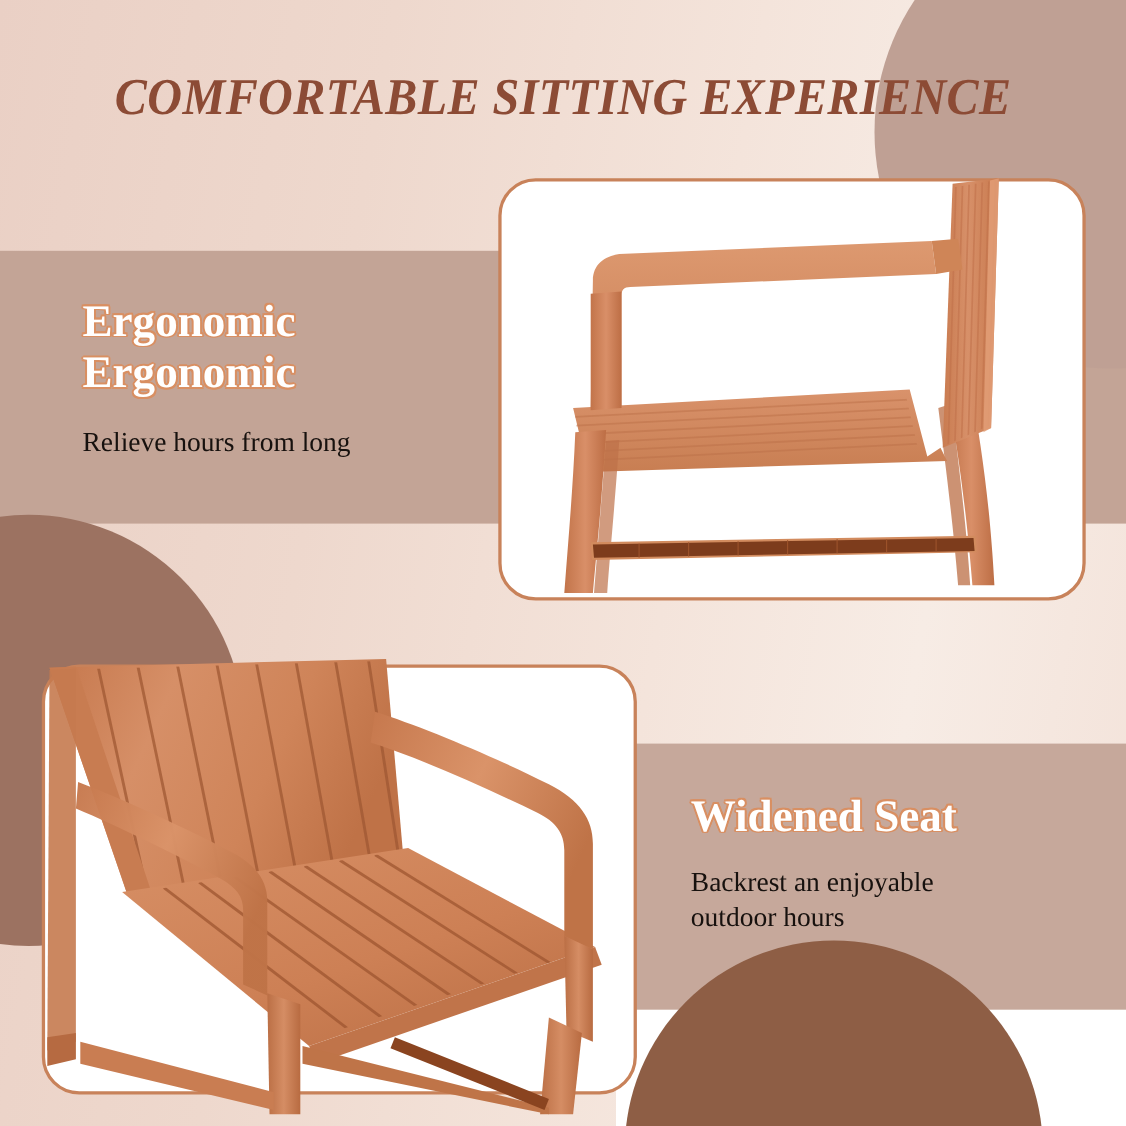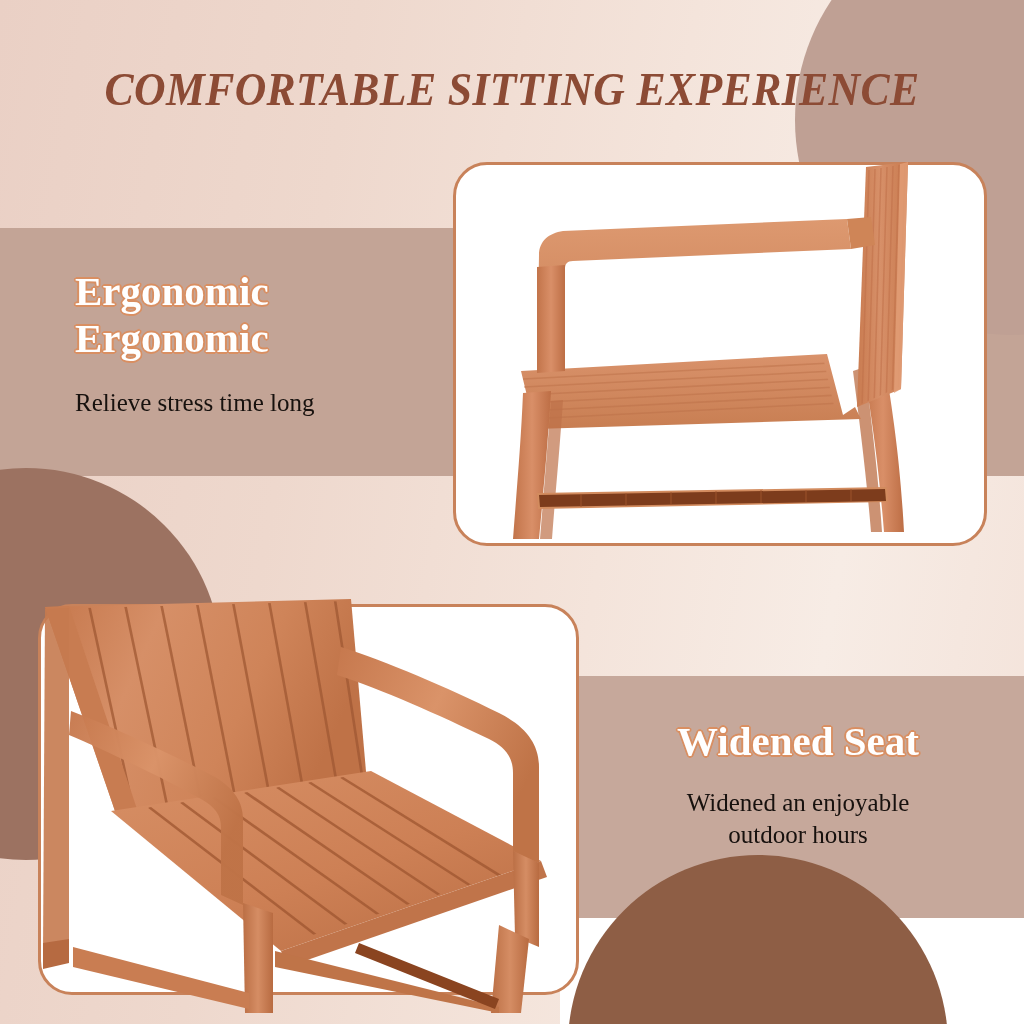--- a/index.html
+++ b/index.html
@@ -162,7 +162,7 @@
       <div>Ergonomic</div>
     </div>
     <div class="feature-sub">
-      <div>Relieve stress time long</div>
+      <div>Relieve hours from long</div>
     </div>
   </div>
 

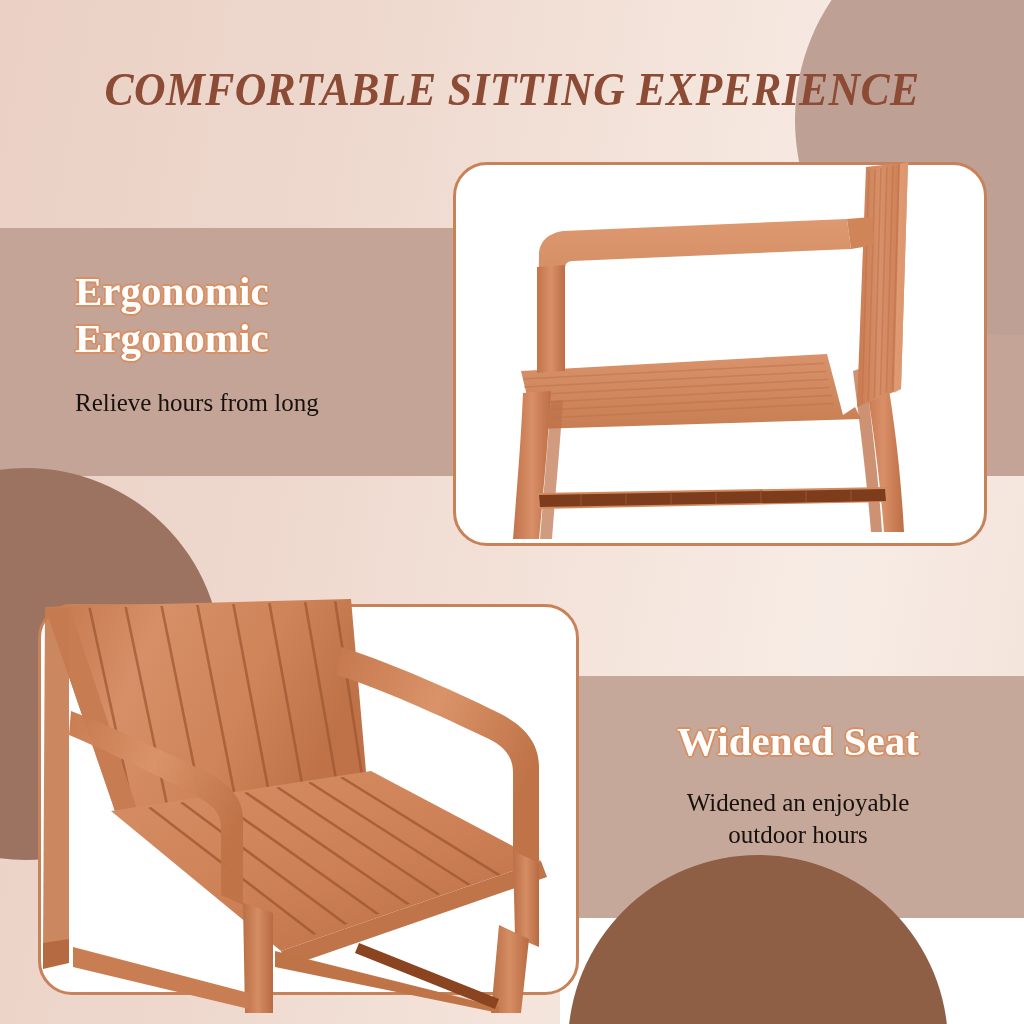--- a/index.html
+++ b/index.html
@@ -113,7 +113,7 @@
     position: absolute;
     left: 628px; top: 718px;
     width: 340px;
-    text-align: center;
+    text-align: left;
   }
   #block-seat .feature-sub { margin-top: 22px; }
 

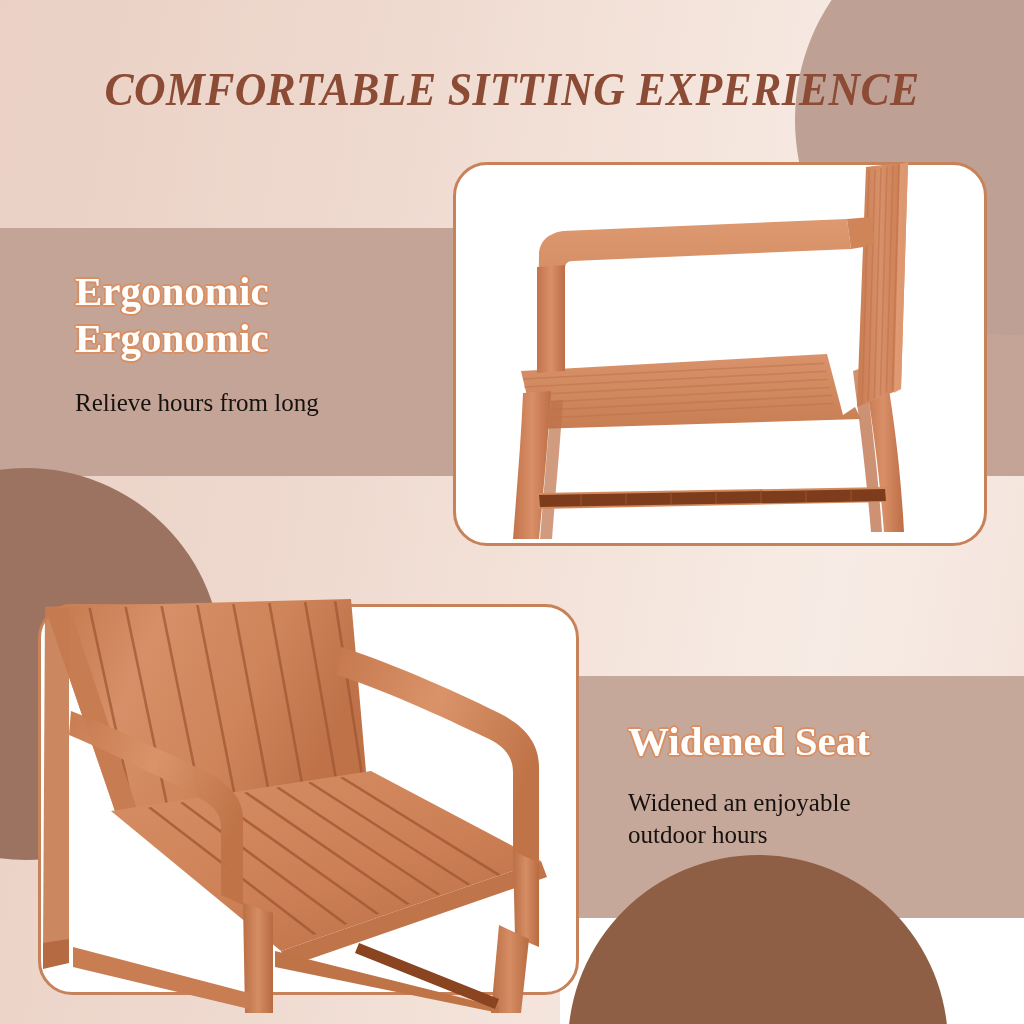--- a/index.html
+++ b/index.html
@@ -171,7 +171,7 @@
       <div>Widened Seat</div>
     </div>
     <div class="feature-sub">
-      <div>Widened an enjoyable</div>
+      <div>Backrest an enjoyable</div>
       <div>outdoor hours</div>
     </div>
   </div>

